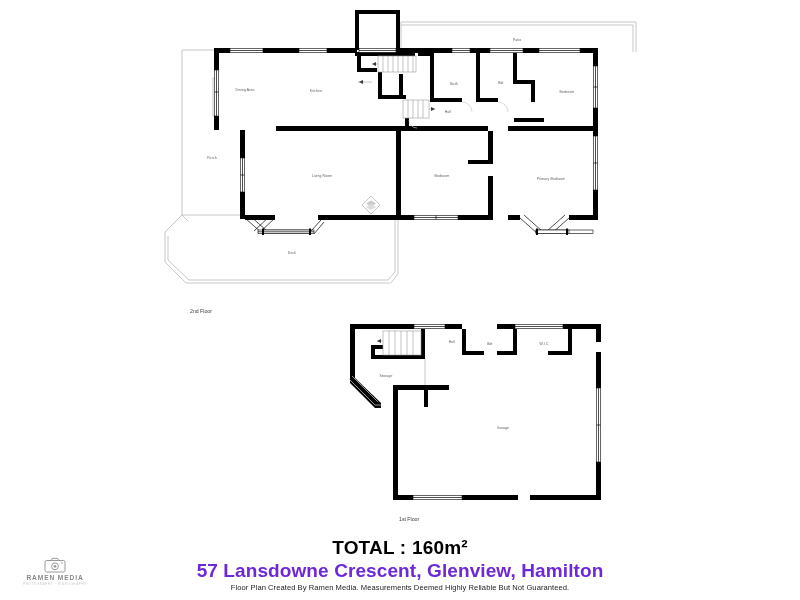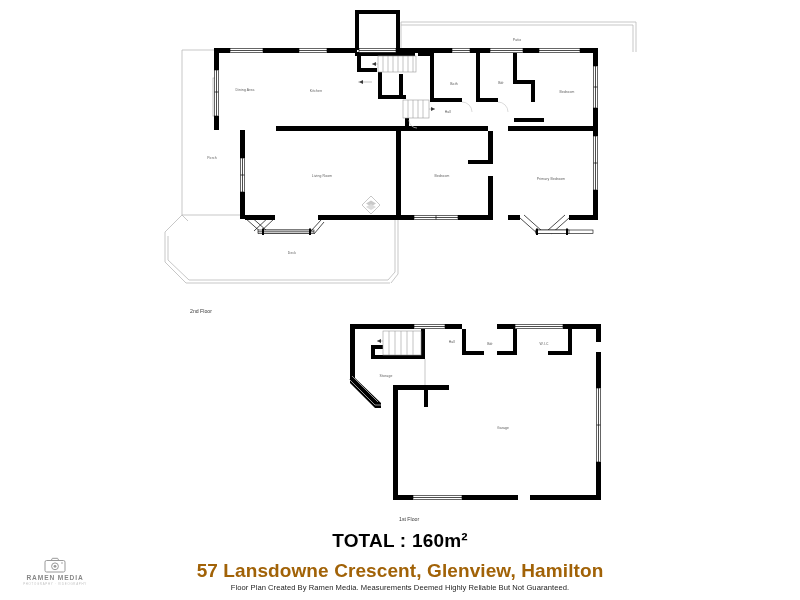--- a/index.html
+++ b/index.html
@@ -71,8 +71,8 @@
     font-weight: bold;
     letter-spacing: 0.1px;
     line-height: 1.2;
-    color: #a16207;
-    margin-top: 8px;
+    color: #6d28d9;
+    margin-top: 1px;
   }
   #disclaimer-line {
     font-size: 7.6px;

